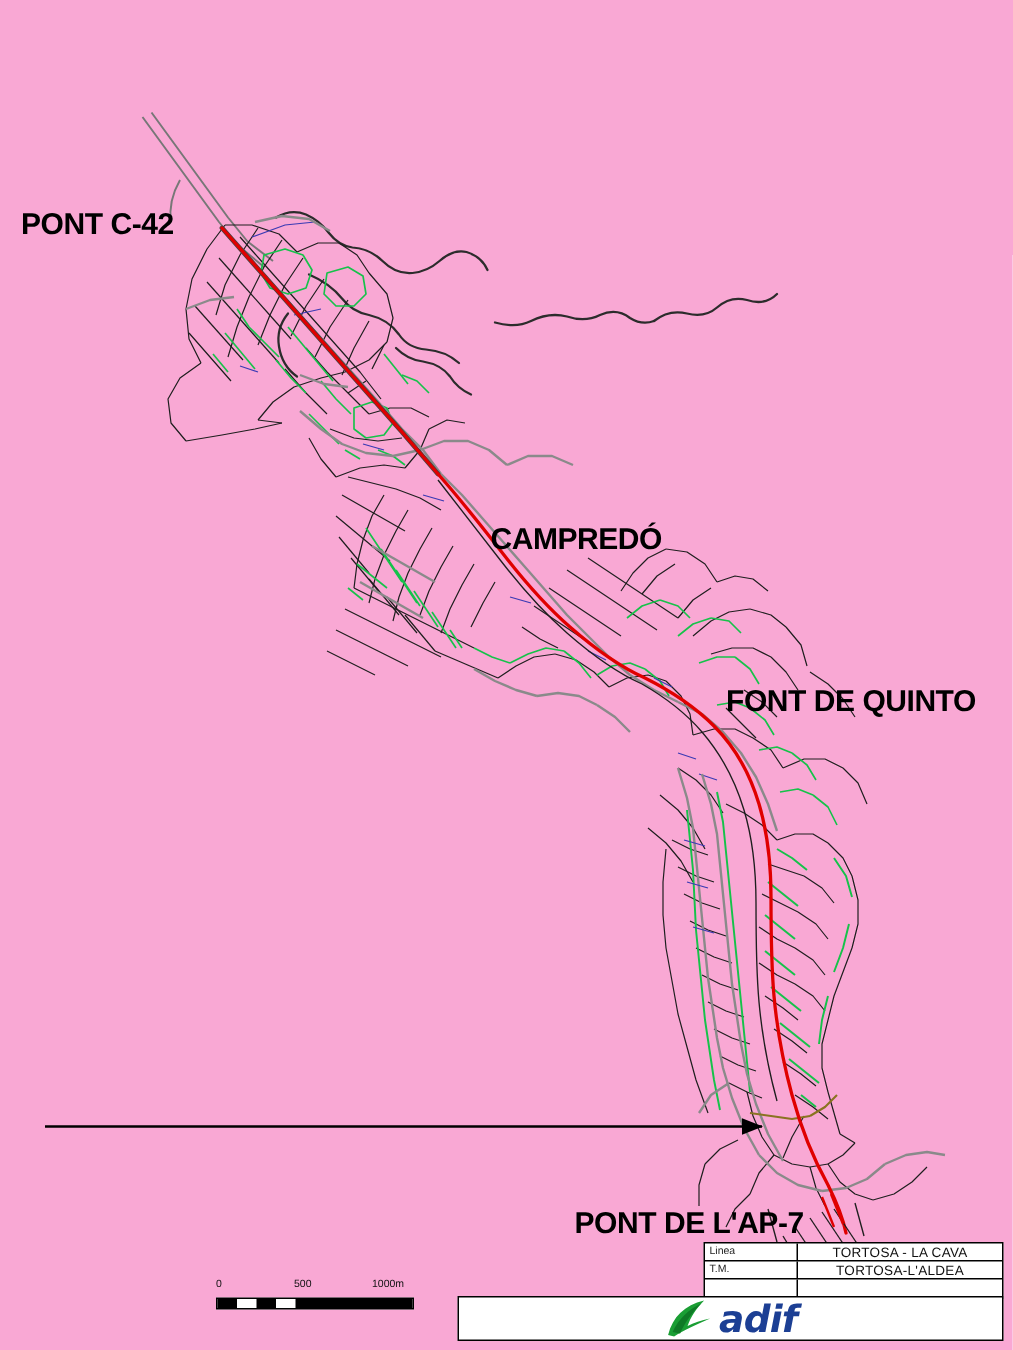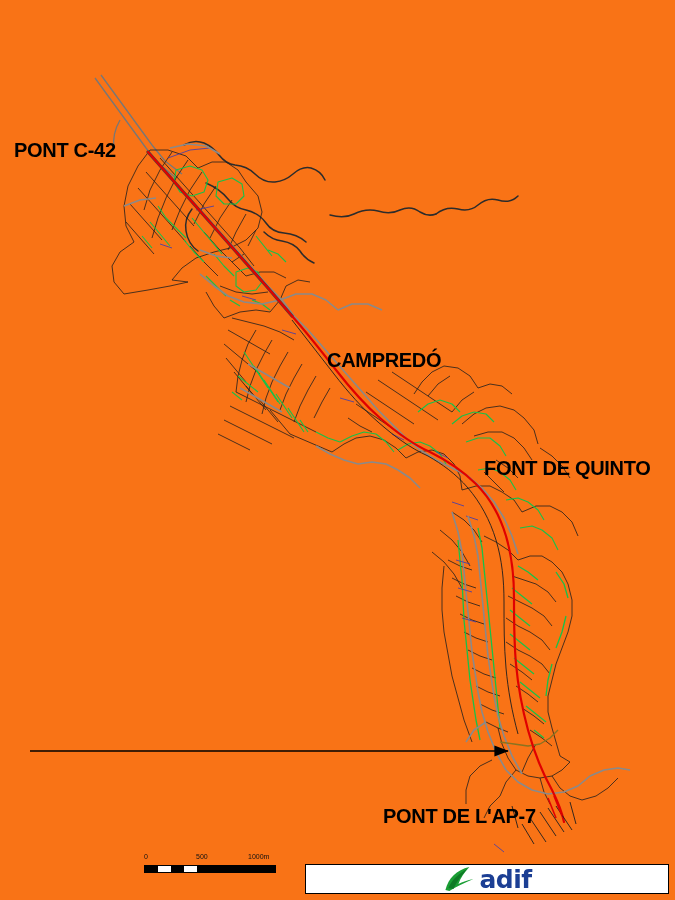--- a/index.html
+++ b/index.html
@@ -19,7 +19,7 @@
   #sheet {
     position: absolute;
     inset: 0;
-    background: #f97316;
+    background: #f9a8d4;
   }
 
   

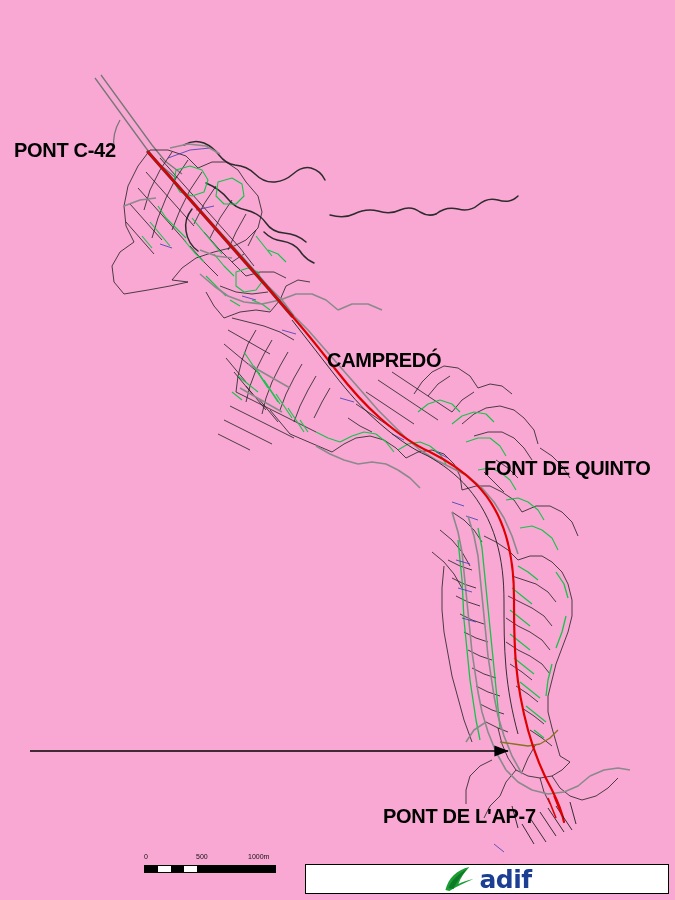--- a/index.html
+++ b/index.html
@@ -528,6 +528,20 @@
     </div>
   </div>
 
+  <div id="title-block">
+    <div class="tb-row">
+      <div class="tb-key">Linea</div>
+      <div class="tb-val">TORTOSA - LA CAVA</div>
+    </div>
+    <div class="tb-row">
+      <div class="tb-key">T.M.</div>
+      <div class="tb-val">TORTOSA-L'ALDEA</div>
+    </div>
+    <div class="tb-row">
+      <div class="tb-key"></div>
+      <div class="tb-val"></div>
+    </div>
+  </div>
 
   <div id="logo-bar">
     <div id="logo-inner">

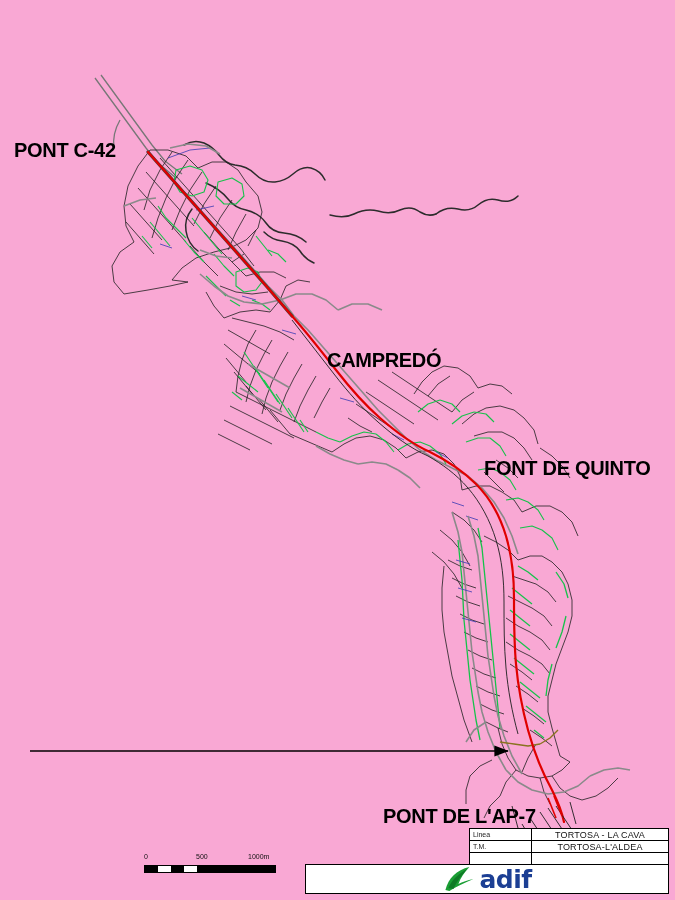--- a/index.html
+++ b/index.html
@@ -166,6 +166,7 @@
     display: flex;
     align-items: center;
     gap: 3px;
+    font-style: italic;
   }
   #adif-mark { display: block; }
   #adif-word {

